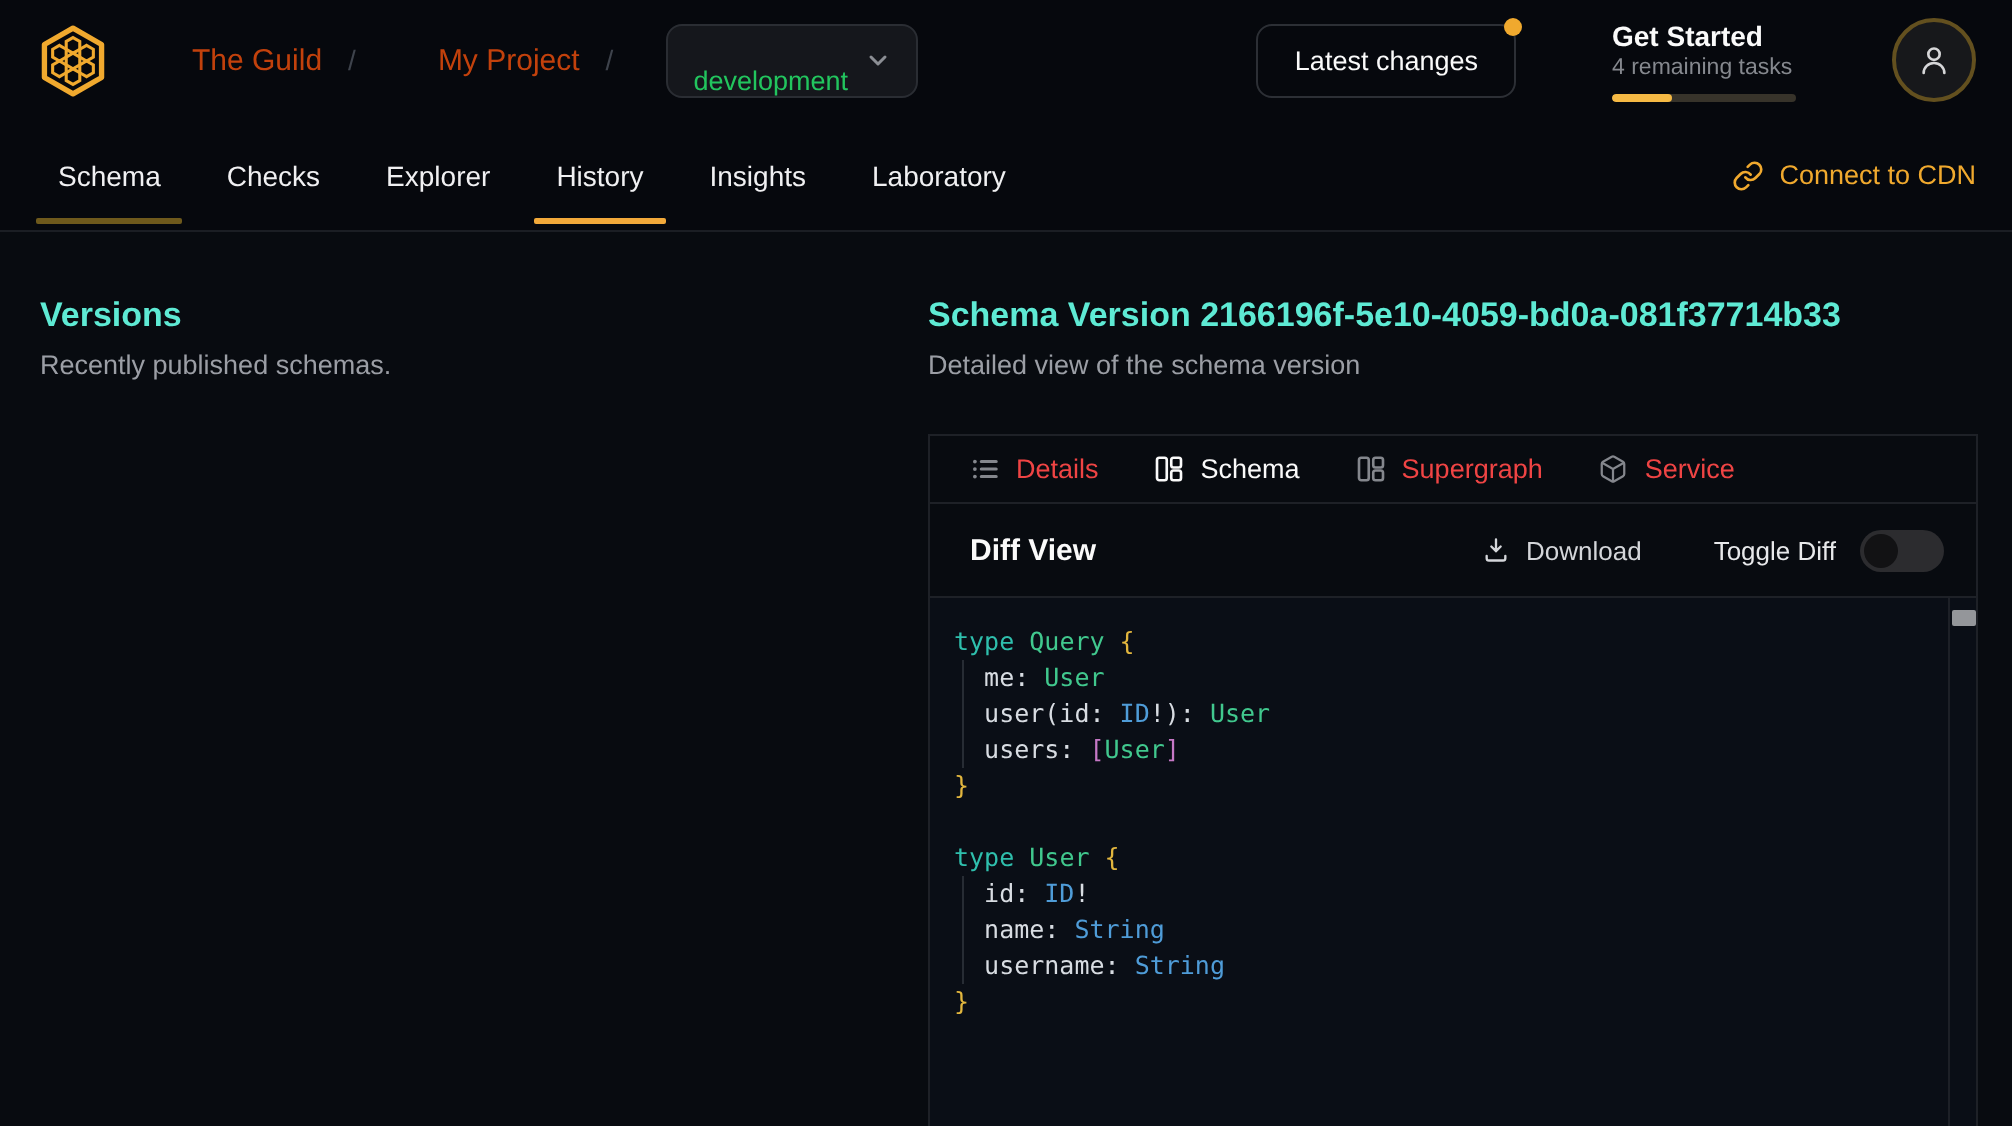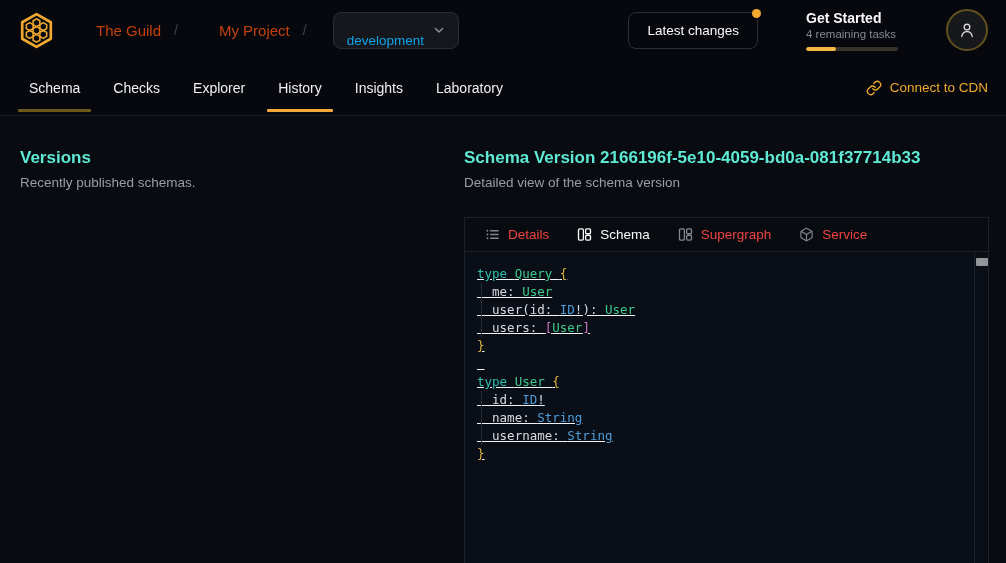--- a/index.html
+++ b/index.html
@@ -24,7 +24,7 @@
     background:#15171c; border:1px solid #2a2d33; border-radius:8px;
     height:37px; padding:0 13px; margin-left:13px; cursor:pointer;
   }
-  .target-btn span { font-size:13.5px; color:#0ea5e9;margin-top:20px; }
+  .target-btn span { font-size:13.5px; color:#22c55e;margin-top:20px; }
   .header-right { margin-left:auto; display:flex; align-items:center; }
   .latest-btn {
     position:relative; height:37px; padding:0 18px;

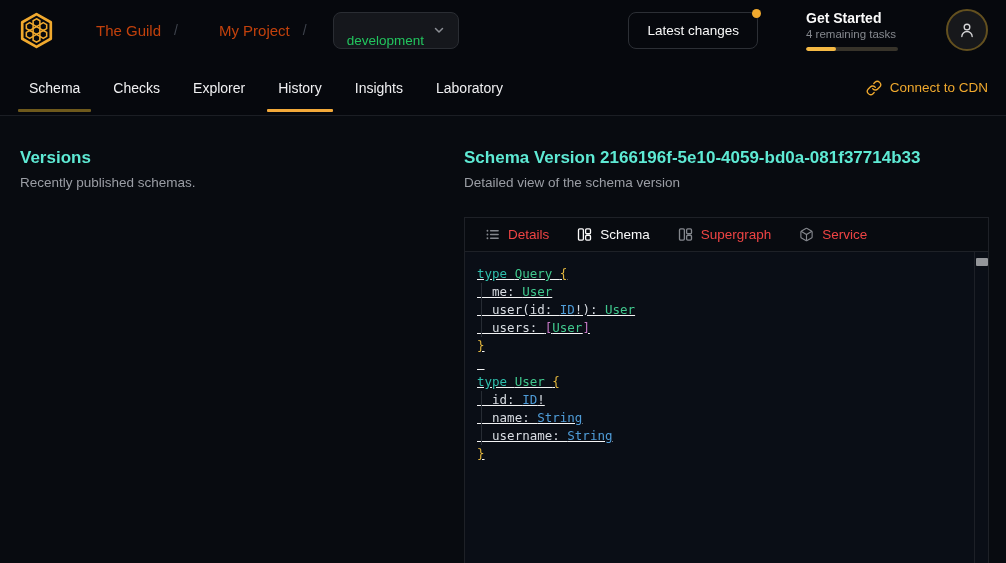--- a/index.html
+++ b/index.html
@@ -275,6 +275,22 @@
         </div>
       </div>
 
+    <div class="diff-header">
+      <span class="diff-title">Diff View</span>
+      <div class="download">
+        <svg width="14" height="14" viewBox="0 0 24 24" fill="none">
+          <path d="M12 3v10m0 0l-4-4m4 4l4-4" stroke="#d4d6da" stroke-width="2" stroke-linecap="round" stroke-linejoin="round"></path>
+          <path d="M4 17v2a2 2 0 0 0 2 2h12a2 2 0 0 0 2-2v-2" stroke="#d4d6da" stroke-width="2" stroke-linecap="round"></path>
+        </svg>
+        <span>Download</span>
+      </div>
+      <div class="toggle-group">
+        <span class="toggle-label">Toggle Diff</span>
+        <div class="toggle">
+          <div class="toggle-knob"></div>
+        </div>
+      </div>
+    </div>
 
     <div class="code-area">
       <div class="indent-guide guide-1"></div>

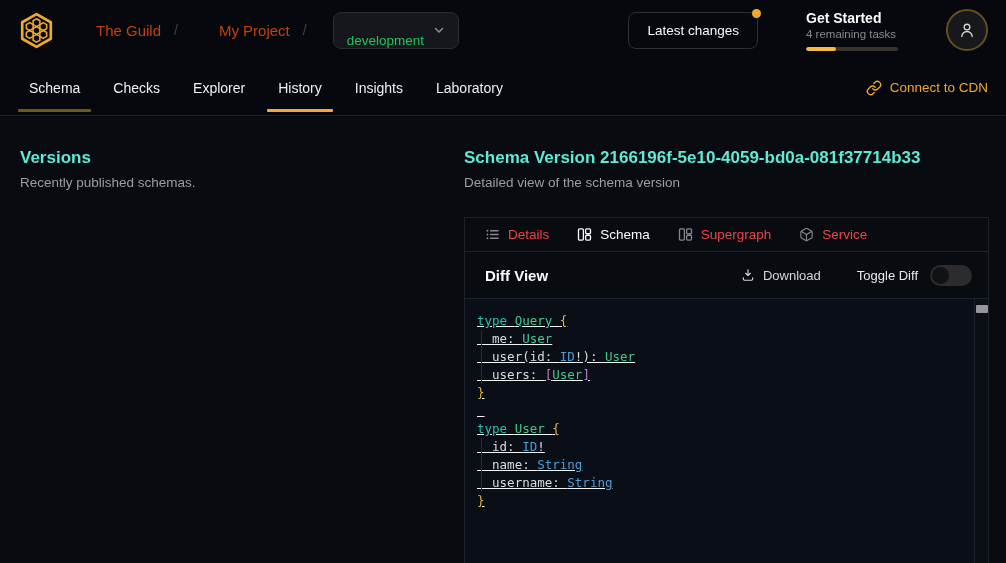--- a/index.html
+++ b/index.html
@@ -122,7 +122,7 @@
   .code-lines { padding:13px 0 0 12px; }
   .code-line {
     font-family:"DejaVu Sans Mono","Liberation Mono",monospace;
-    font-size:12.5px; line-height:18px; height:18px; white-space:pre;text-decoration:underline;
+    font-size:12.5px; line-height:18px; height:18px; white-space:pre;
   }
   .tok-kw { color:#2fbfad; }
   .tok-ty { color:#41c88e; }

